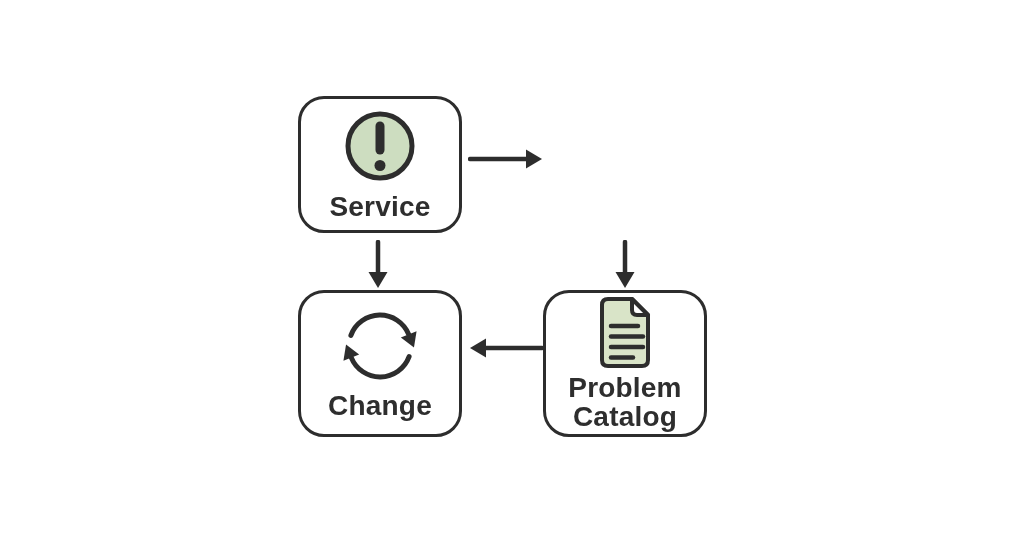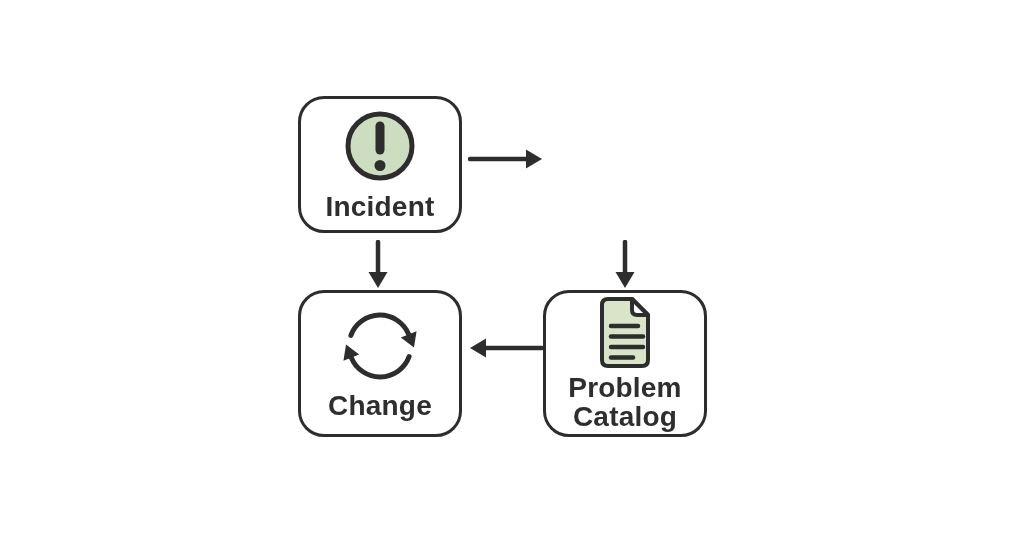--- a/index.html
+++ b/index.html
@@ -64,7 +64,7 @@
       <rect x="33.5" y="13.5" width="9" height="33" rx="4.5" fill="var(--outline)"></rect>
       <circle cx="38" cy="57.5" r="5.5" fill="var(--outline)"></circle>
     </svg>
-    <div class="label">Incident</div>
+    <div class="label">Service</div>
   </div>
 
 

